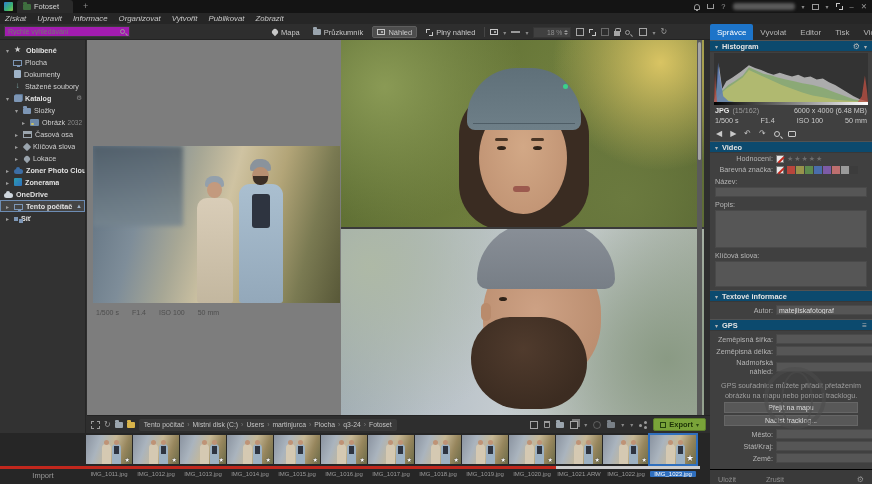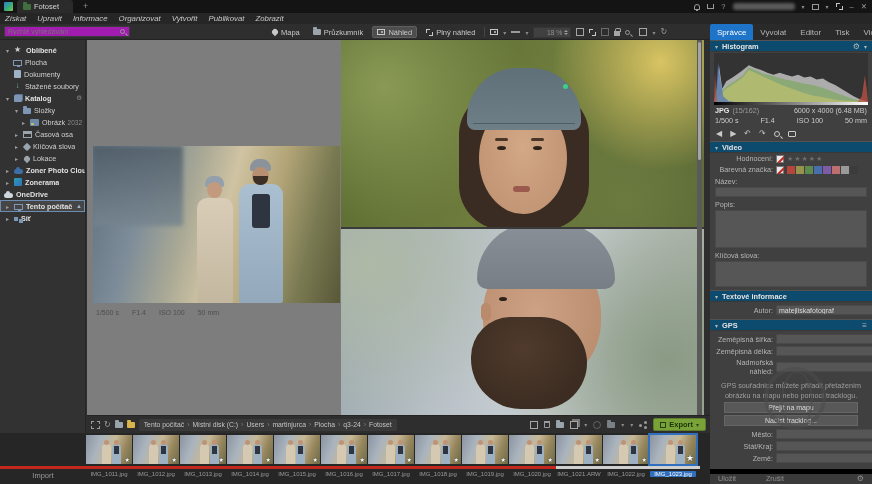--- a/index.html
+++ b/index.html
@@ -217,7 +217,7 @@
   .pbtn { display:block; margin:2px 14px; width:134px; height:11px; background:#585858; border:1px solid #666;
     color:#ddd; font-size:7px; font-family:inherit; text-align:center; line-height:9px; }
   .rfoot { position:absolute; left:0; bottom:0; width:162px; height:15px; background:#3a3a3a;
-    border-top:5px solid #000000; display:flex; align-items:flex-start; padding:0 8px; gap:30px; color:#8f8f8f; }
+    border-top:1px solid #000000; display:flex; align-items:flex-end; padding:0 8px; gap:30px; color:#8f8f8f; }
   .rfoot .gear { margin-left:auto; font-size:8px; }
 
   

